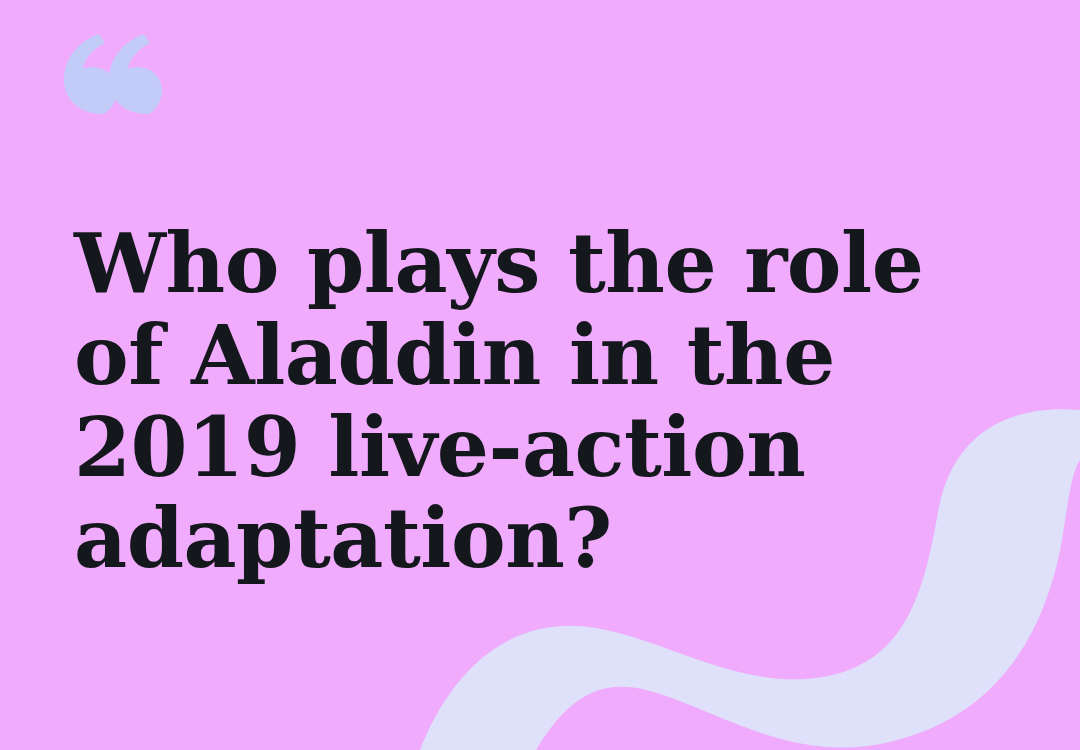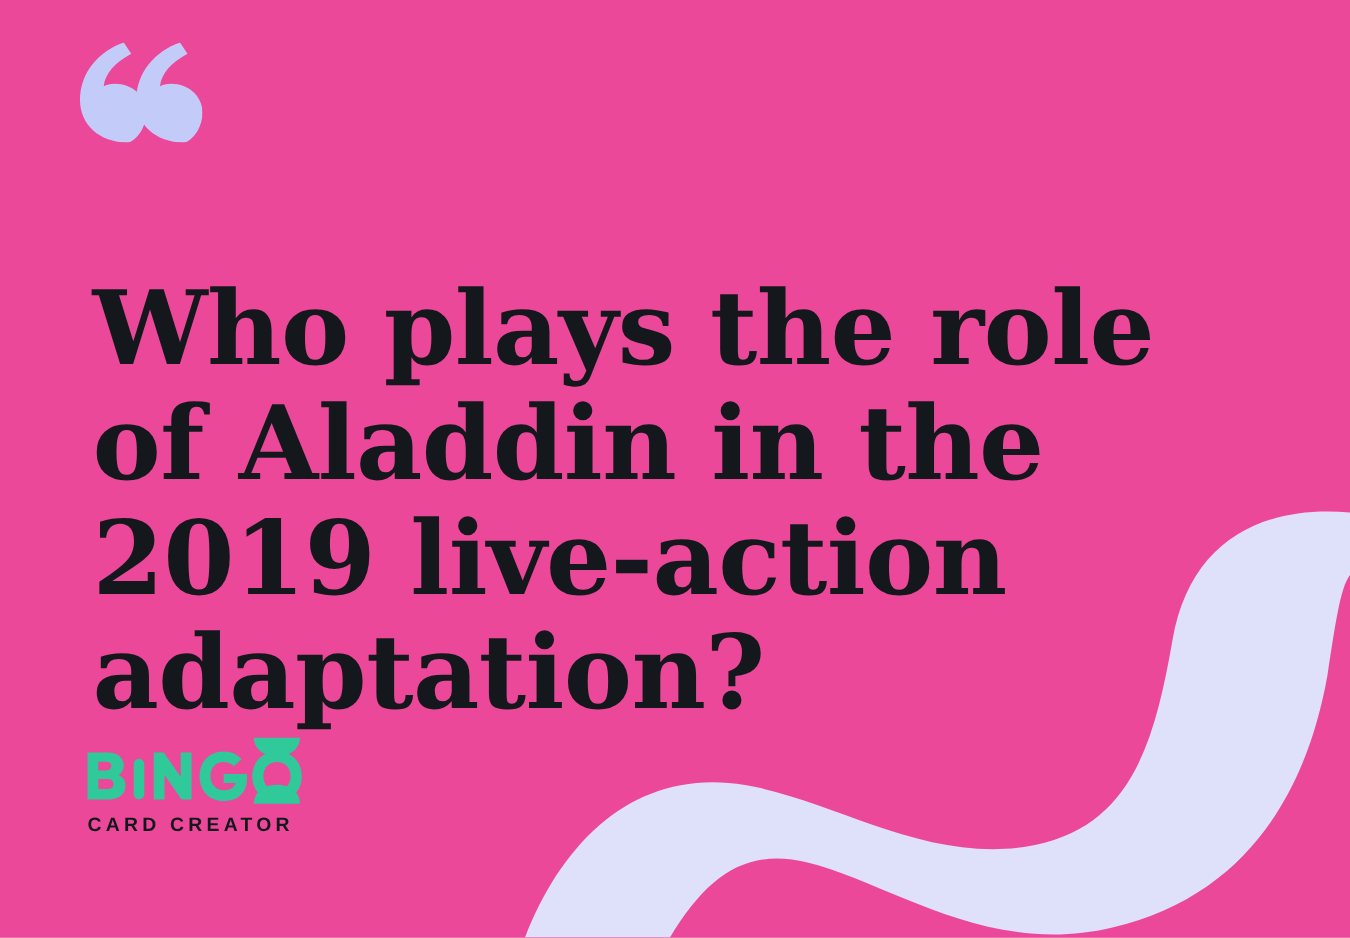--- a/index.html
+++ b/index.html
@@ -18,7 +18,7 @@
     position: relative;
     width: 1080px;
     height: 750px;
-    background: #ec4899;
+    background: #f0abfc;
     overflow: hidden;
   }
 

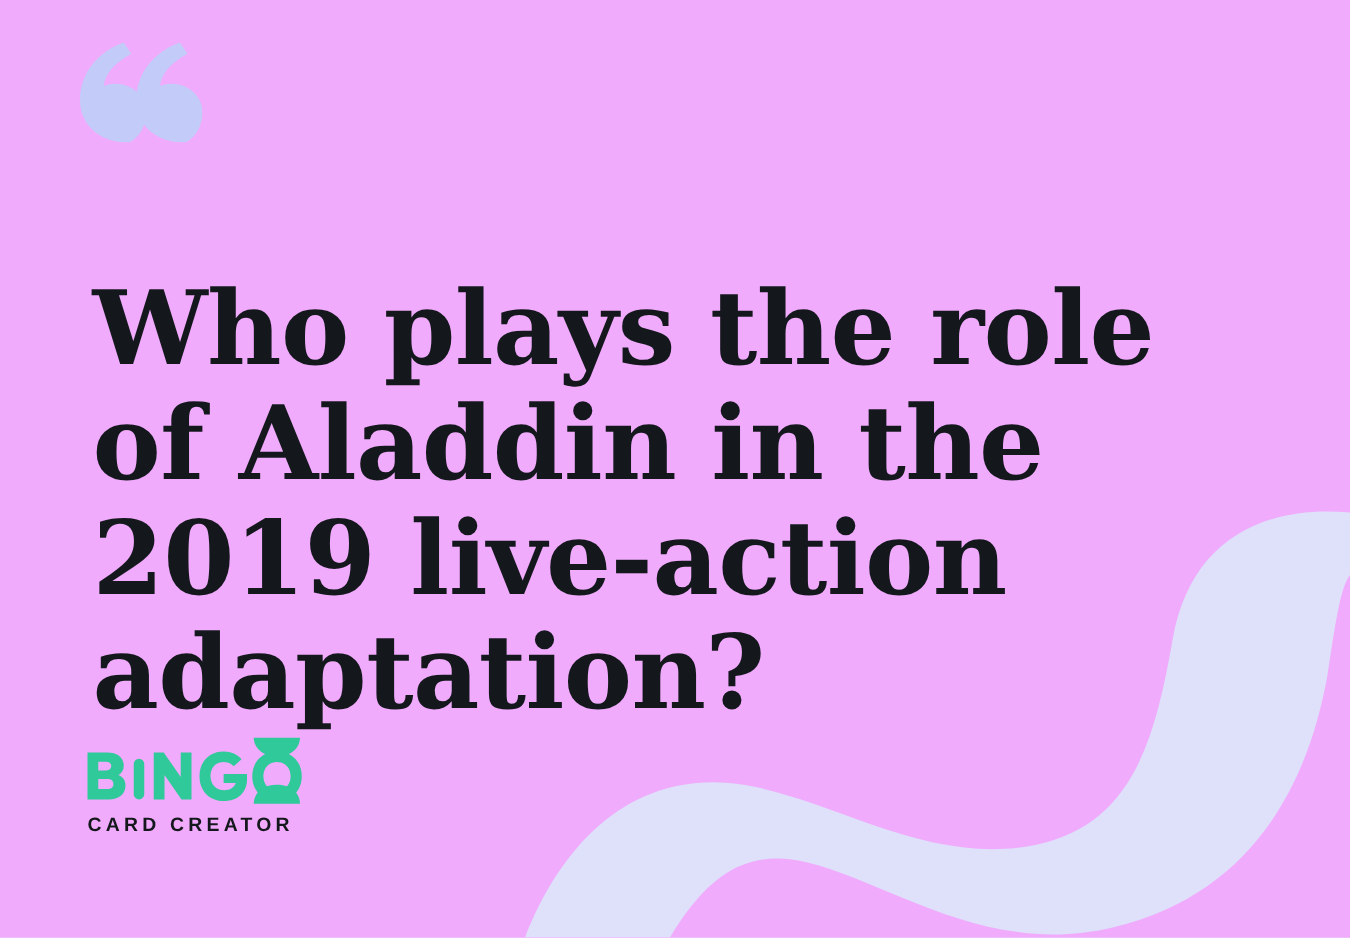--- a/index.html
+++ b/index.html
@@ -107,34 +107,6 @@
 
   <h1 id="question-text">Who plays the role of Aladdin in the 2019 live-action adaptation?</h1>
 
-  <div id="logo">
-
-    <svg id="logo-wordmark" viewBox="0 0 176 54" height="54" aria-hidden="true">
-
-      <path d="M4 12 h16 c8 0 13 4.2 13 10.6 c0 3.4 -1.6 6 -4.3 7.4 c3.6 1.4 5.7 4.3 5.7 8.3 c0 6.8 -5.2 11.2 -13.6 11.2 H4 Z
-               M12.6 19.4 v6.9 h6.3 c2.6 0 4.1 -1.3 4.1 -3.5 c0 -2.1 -1.5 -3.4 -4.1 -3.4 Z
-               M12.6 33.1 v8 h7.4 c3 0 4.8 -1.5 4.8 -4 c0 -2.5 -1.8 -4 -4.8 -4 Z" fill="#2fc99a"></path>
-
-      <rect x="41" y="17" width="8.4" height="32.5" rx="4.2" fill="#2fc99a"></rect>
-
-      <path d="M57 12 h8 l13.6 19.6 V12 h8.6 v37.5 h-8 L65.6 29.9 v19.6 H57 Z" fill="#2fc99a"></path>
-
-      <path d="M113 11.2 c6 0 11 2.3 14.2 6.2 l-6.2 5.6 c-2 -2.3 -4.7 -3.5 -8 -3.5 c-6.3 0 -10.6 4.6 -10.6 11.3
-               c0 6.8 4.4 11.4 11 11.4 c4.6 0 8 -2.2 9.2 -5.8 h-9.7 v-7.1 h18.7 v4.3 c0 10.4 -7.6 17.2 -18.4 17.2
-               c-11.6 0 -19.6 -8.1 -19.6 -19.9 c0 -11.7 8 -19.7 19.4 -19.7 Z" fill="#2fc99a"></path>
-
-      <path d="M155.6 11.2 c11.6 0 19.8 8.1 19.8 19.8 c0 11.7 -8.2 19.8 -19.8 19.8 c-11.6 0 -19.8 -8.1 -19.8 -19.8
-               c0 -11.7 8.2 -19.8 19.8 -19.8 Z
-               M155.6 19.6 c-6.4 0 -10.9 4.7 -10.9 11.4 c0 6.8 4.5 11.4 10.9 11.4 c6.4 0 10.9 -4.6 10.9 -11.4
-               c0 -6.7 -4.5 -11.4 -10.9 -11.4 Z" fill="#2fc99a"></path>
-
-      <path d="M137 0 h37 c0 9.2 -8.3 15.2 -18.5 15.2 C145.3 15.2 137 9.2 137 0 Z" fill="#2fc99a"></path>
-
-      <path d="M137 54 h37 c0 -9.2 -8.3 -15.2 -18.5 -15.2 C145.3 38.8 137 44.8 137 54 Z" fill="#2fc99a" transform="translate(0,-1)"></path>
-    </svg>
-
-    <span id="logo-tagline">CARD CREATOR</span>
-  </div>
 
 </div>
 

